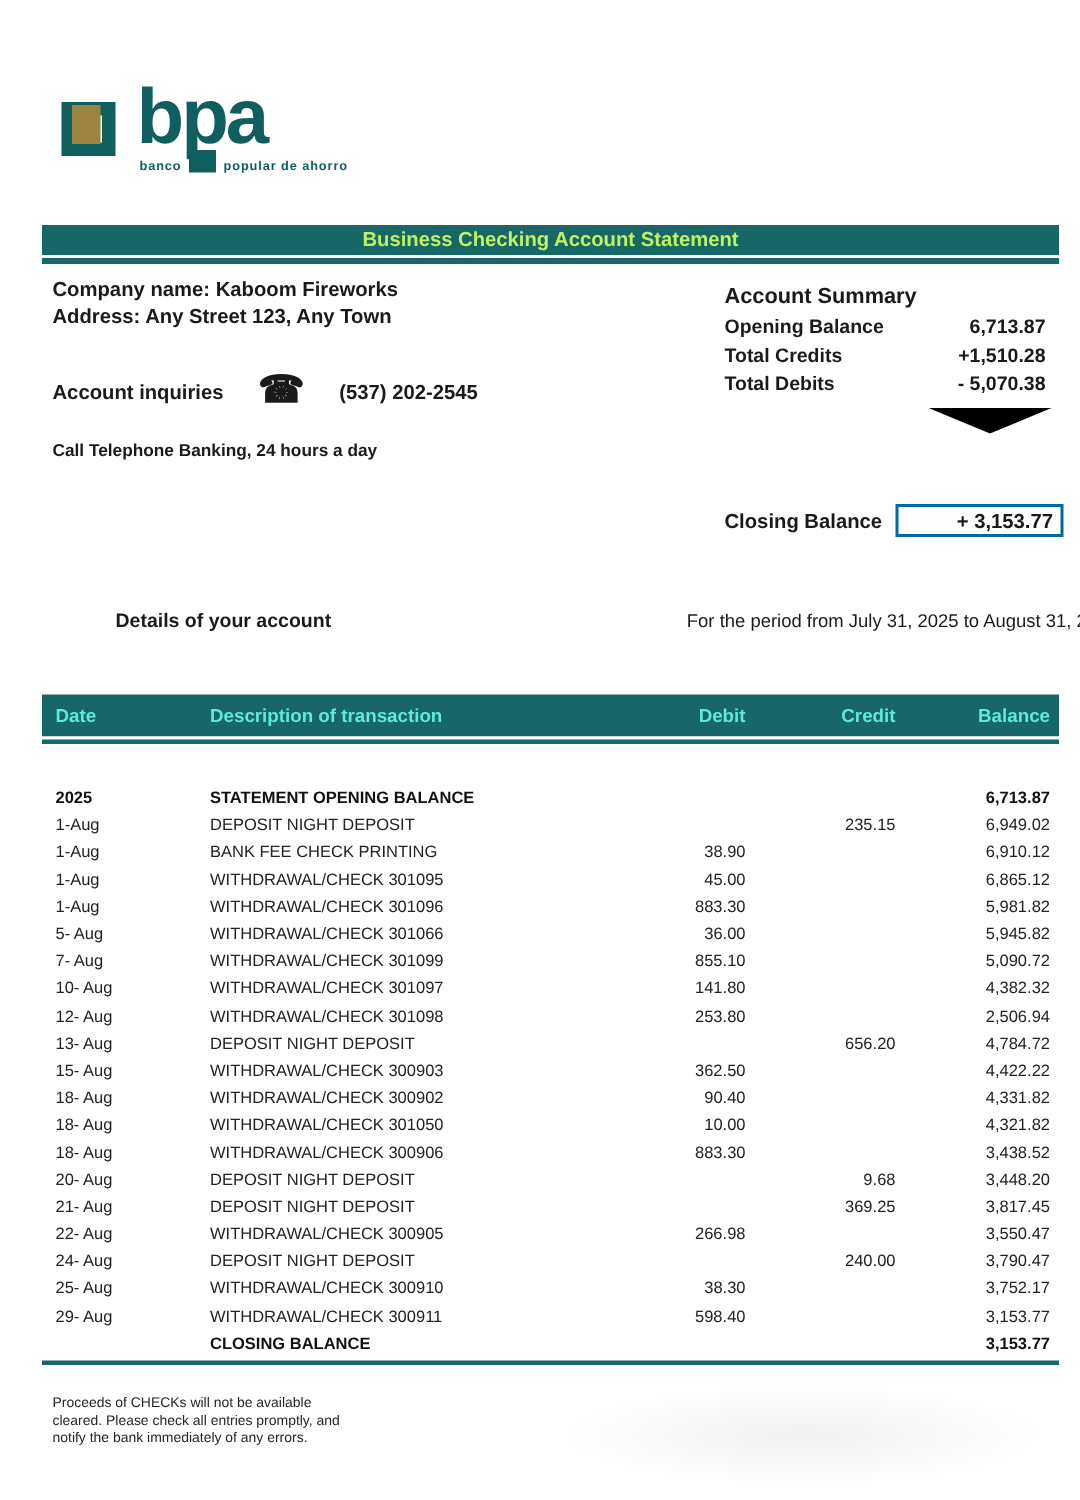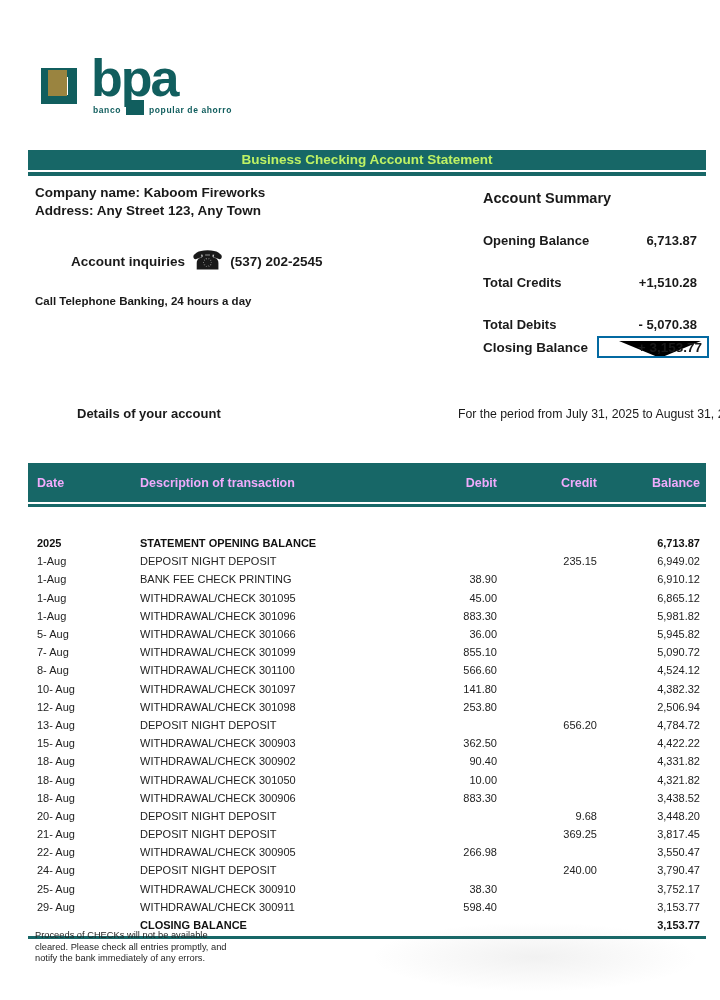--- a/index.html
+++ b/index.html
@@ -41,7 +41,7 @@
   
   .summary { position: absolute; left: 483px; top: 190px; width: 214px; }
   .summary-heading { font-size: 14.5px; font-weight: bold; margin: 0; }
-  .srow { display: flex; justify-content: space-between; font-weight: bold; font-size: 13px; margin-top: 27px; }
+  .srow { display: flex; justify-content: space-between; font-weight: bold; font-size: 13px; margin-top: 4px; }
   .srow:first-of-type { margin-top: 21px; }
   .arrow-down { width: 0; height: 0; border-left: 41px solid transparent; border-right: 41px solid transparent;
                 border-top: 17px solid #000000; margin: 9px -4px 0 auto; }

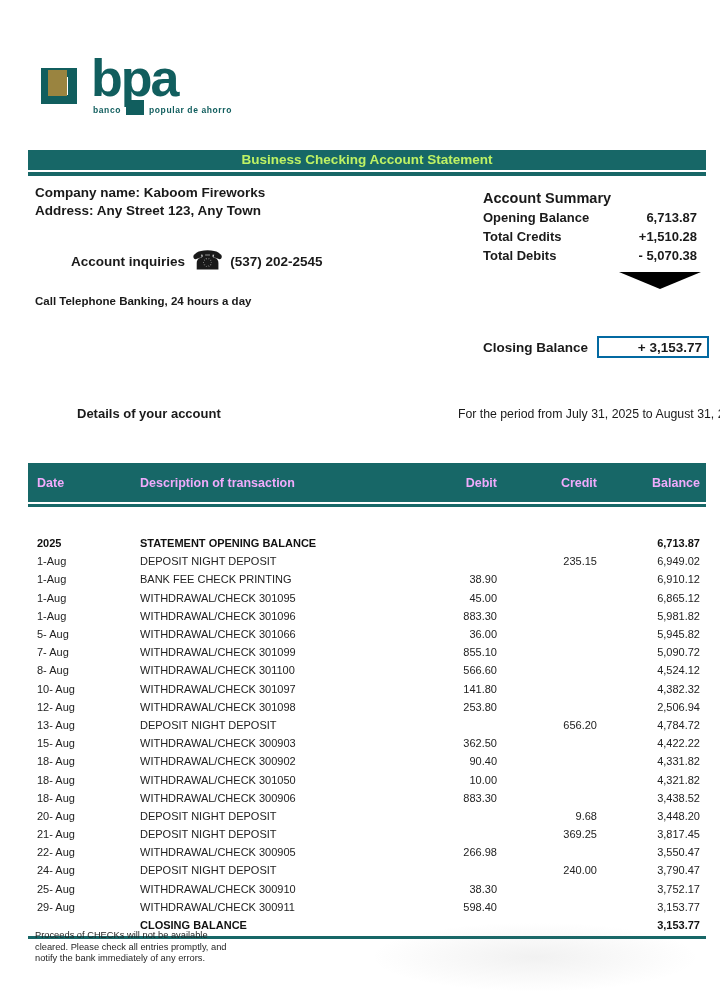--- a/index.html
+++ b/index.html
@@ -34,7 +34,7 @@
   
   .customer { position: absolute; left: 35px; top: 184px; font-weight: bold; font-size: 13.5px; line-height: 17.5px; }
   .inquiries { position: absolute; left: 35px; top: 252px; font-weight: bold; font-size: 13.5px;
-               display: flex; align-items: center; gap: 7px; margin-left: 36px; }
+               display: flex; align-items: center; gap: 23px; }
   .phone-glyph { font-size: 25px; line-height: 18px; position: relative; top: -1px; }
   .telbank { position: absolute; left: 35px; top: 295px; font-weight: bold; font-size: 11.5px; }
 

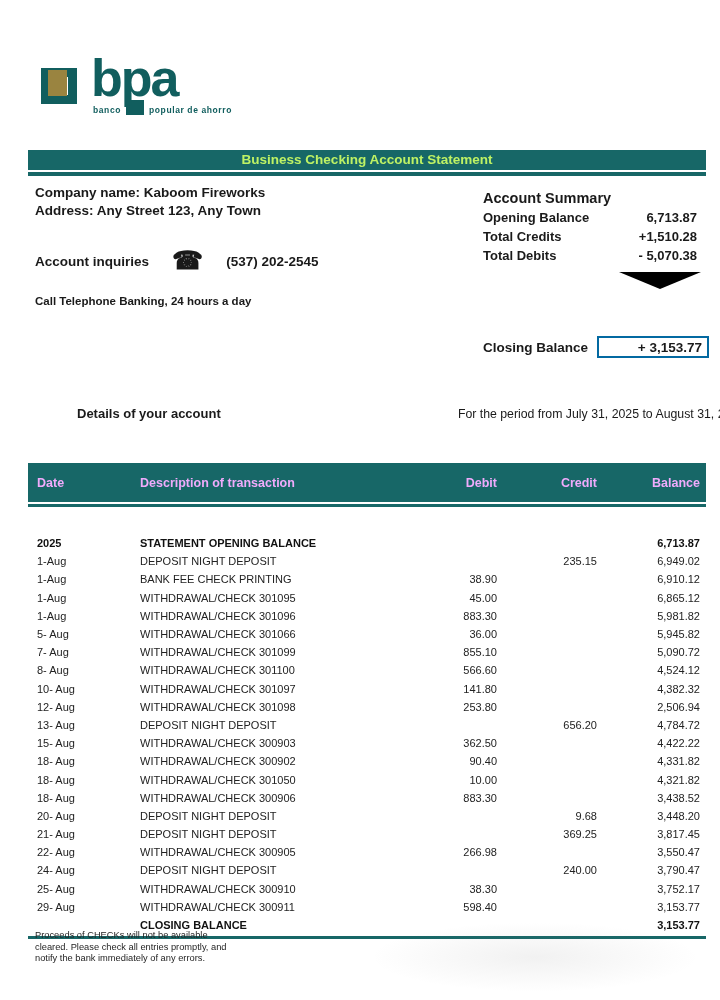--- a/index.html
+++ b/index.html
@@ -59,7 +59,7 @@
   
   .txn-table { position: absolute; left: 28px; top: 463px; width: 678px; }
   .grid-cols { display: grid; grid-template-columns: 112px 230px 127px 100px 109px; }
-  .thead { background: #176767; color: #f0abfc; height: 39px; align-items: center;
+  .thead { background: #176767; color: #5eead4; height: 28px; align-items: center;
            font-weight: bold; font-size: 12.5px; }
   .thead .h-date { padding-left: 9px; }
   .sep-white { height: 2px; background: #ffffff; }

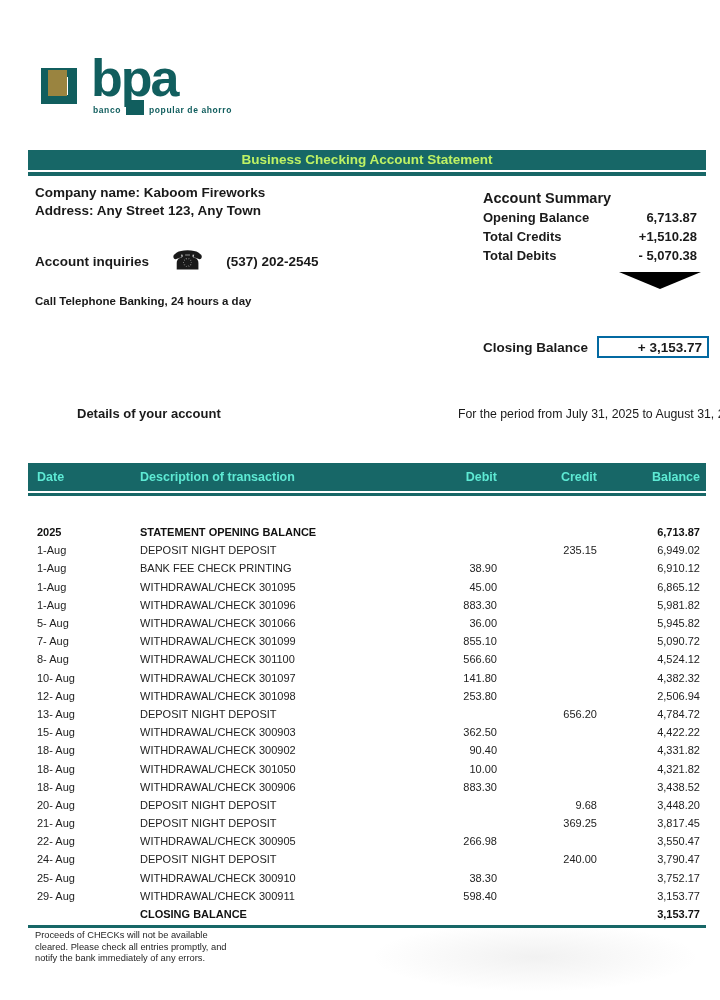--- a/index.html
+++ b/index.html
@@ -206,13 +206,6 @@
           <div class="num c-bal">5,090.72</div>
         </div>
 
-        <div class="trow grid-cols">
-          <div class="c-date">8- Aug</div>
-          <div class="c-desc">WITHDRAWAL/CHECK 301100</div>
-          <div class="num c-debit">566.60</div>
-          <div class="num c-credit"></div>
-          <div class="num c-bal">4,524.12</div>
-        </div>
 
         <div class="trow grid-cols">
           <div class="c-date">10- Aug</div>

